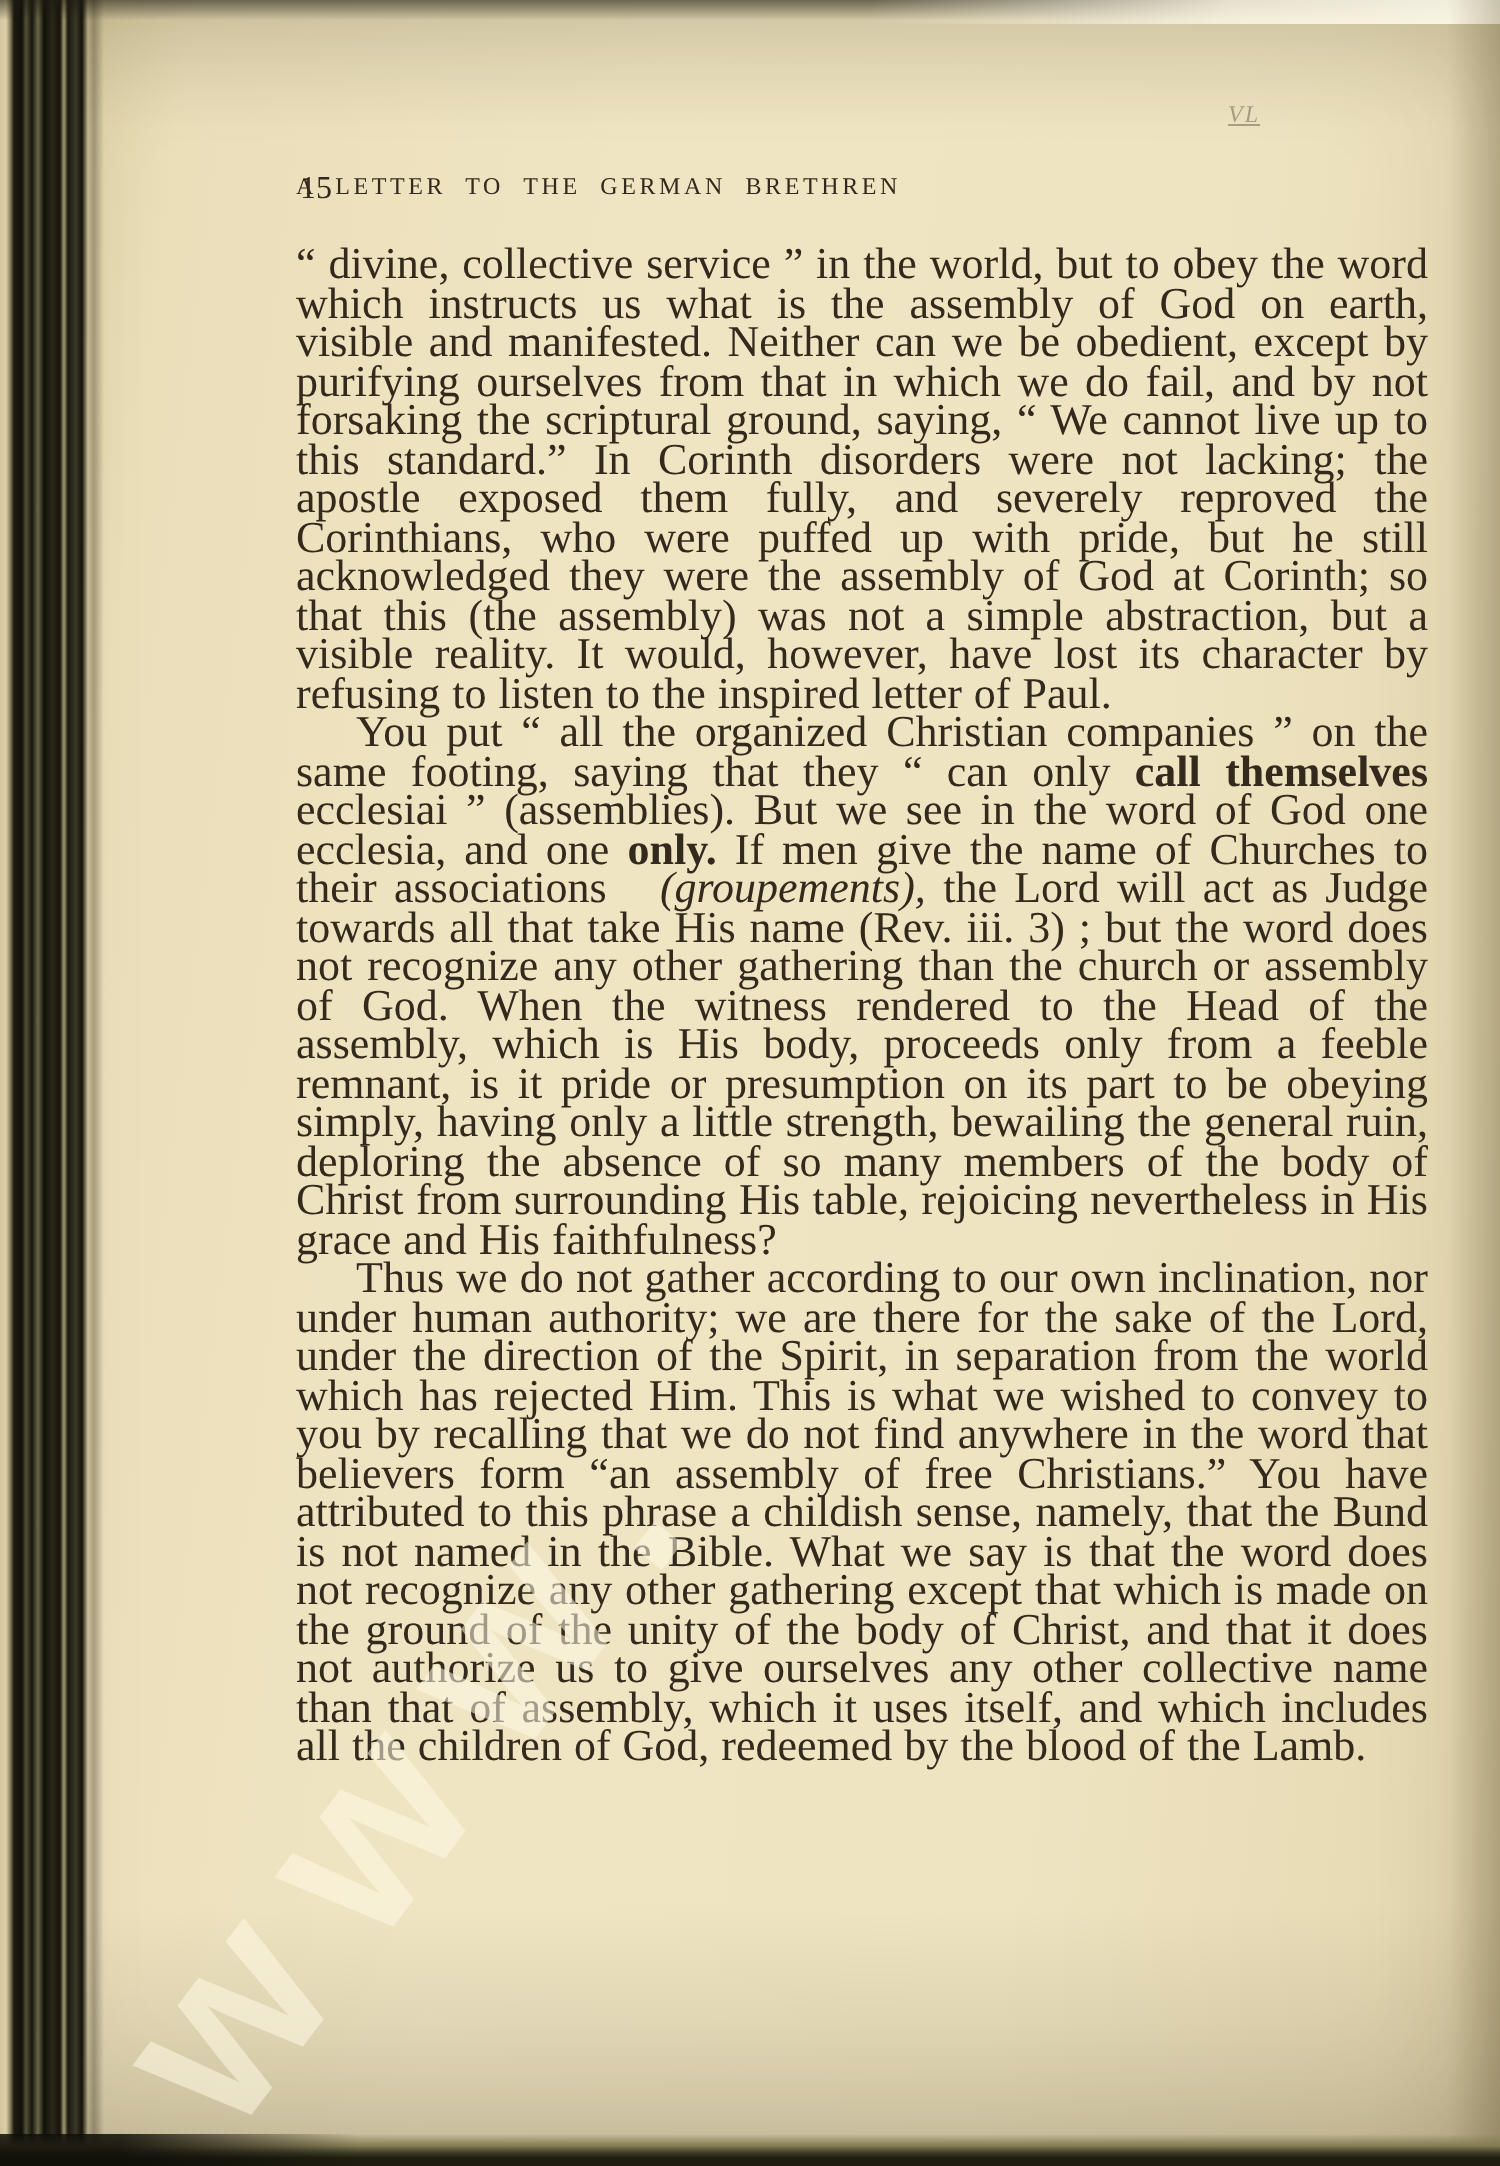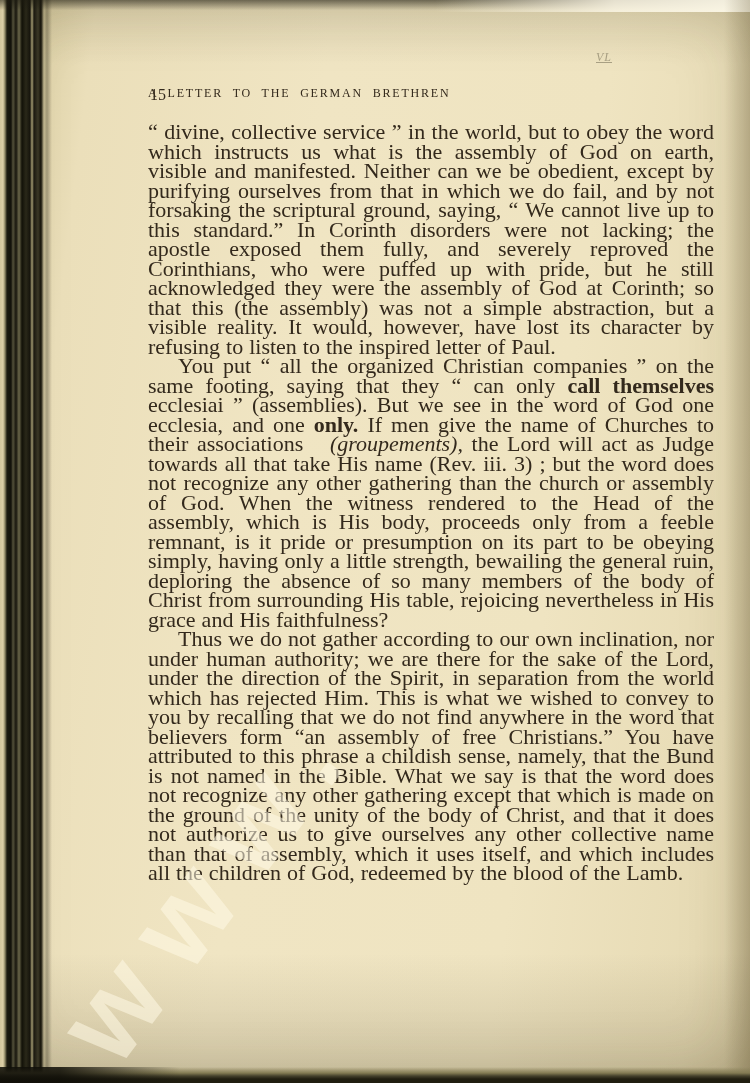--- a/index.html
+++ b/index.html
@@ -72,7 +72,7 @@
     pointer-events: none;
   }
   .pencil-mark {
-    position: absolute; left: 596px; top: 50px;
+    position: absolute; left: 614px; top: 50px;
     font-size: 12px; font-style: italic;
     color: rgba(85,78,58,0.45);
     letter-spacing: 1px;

